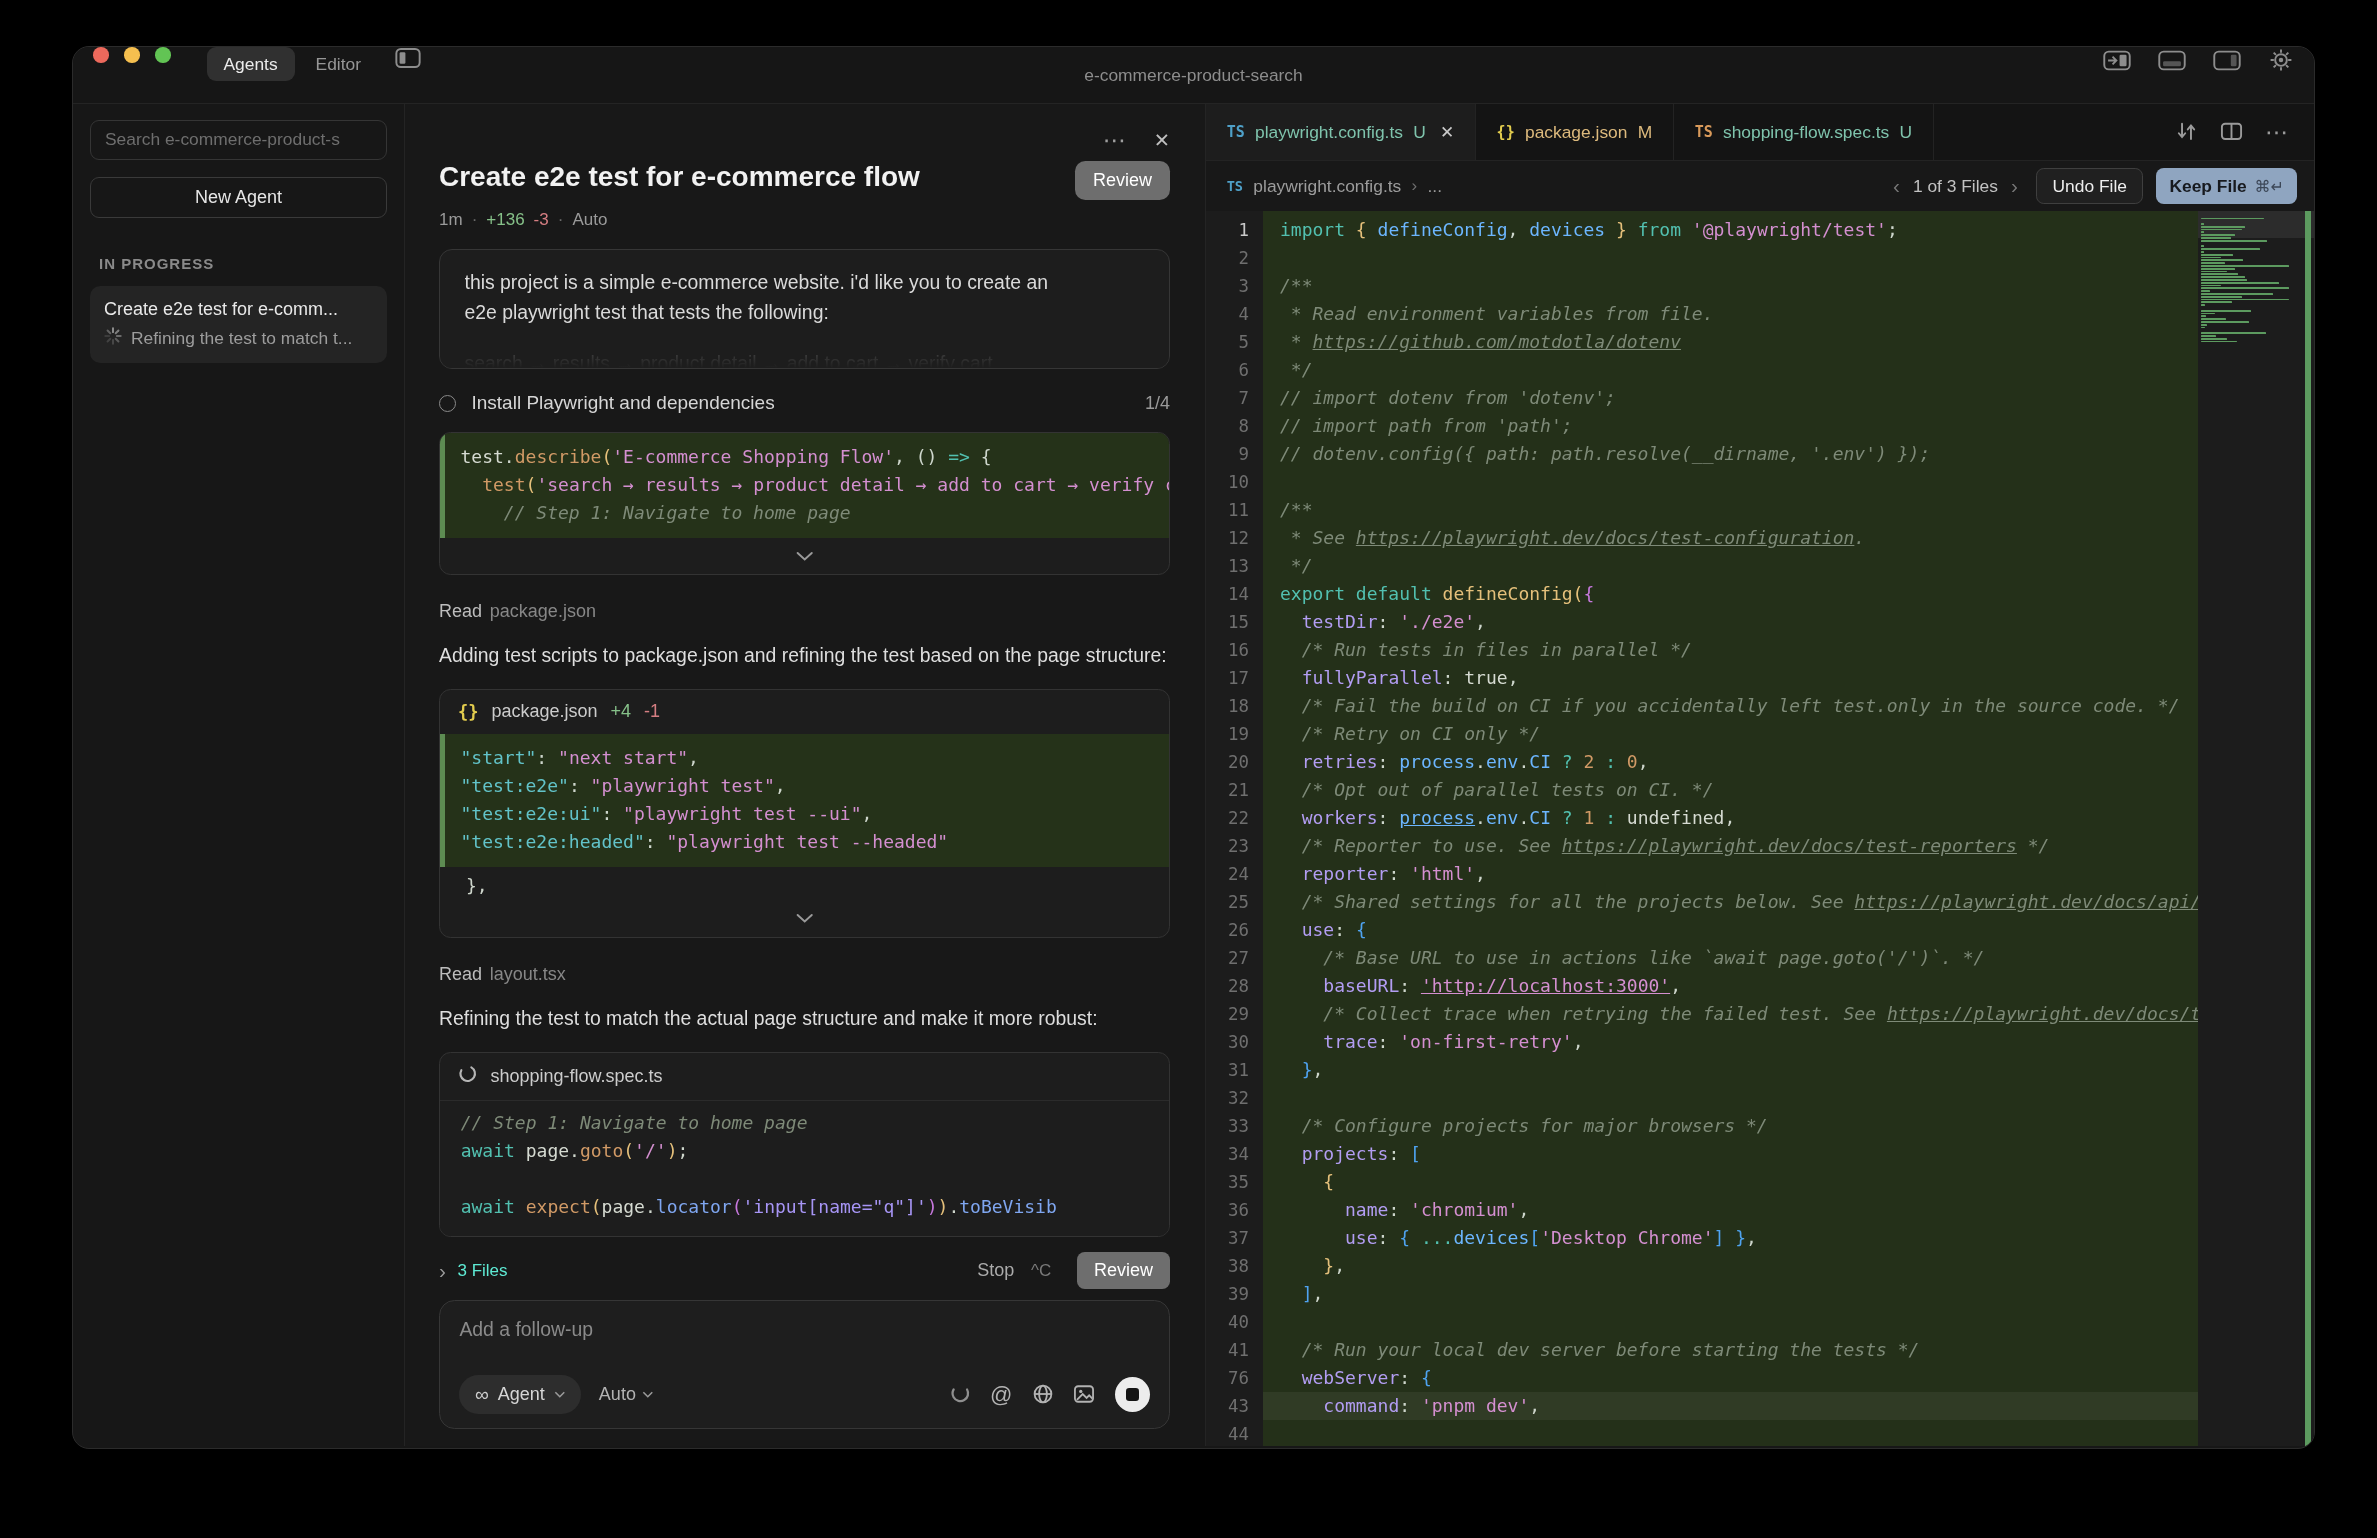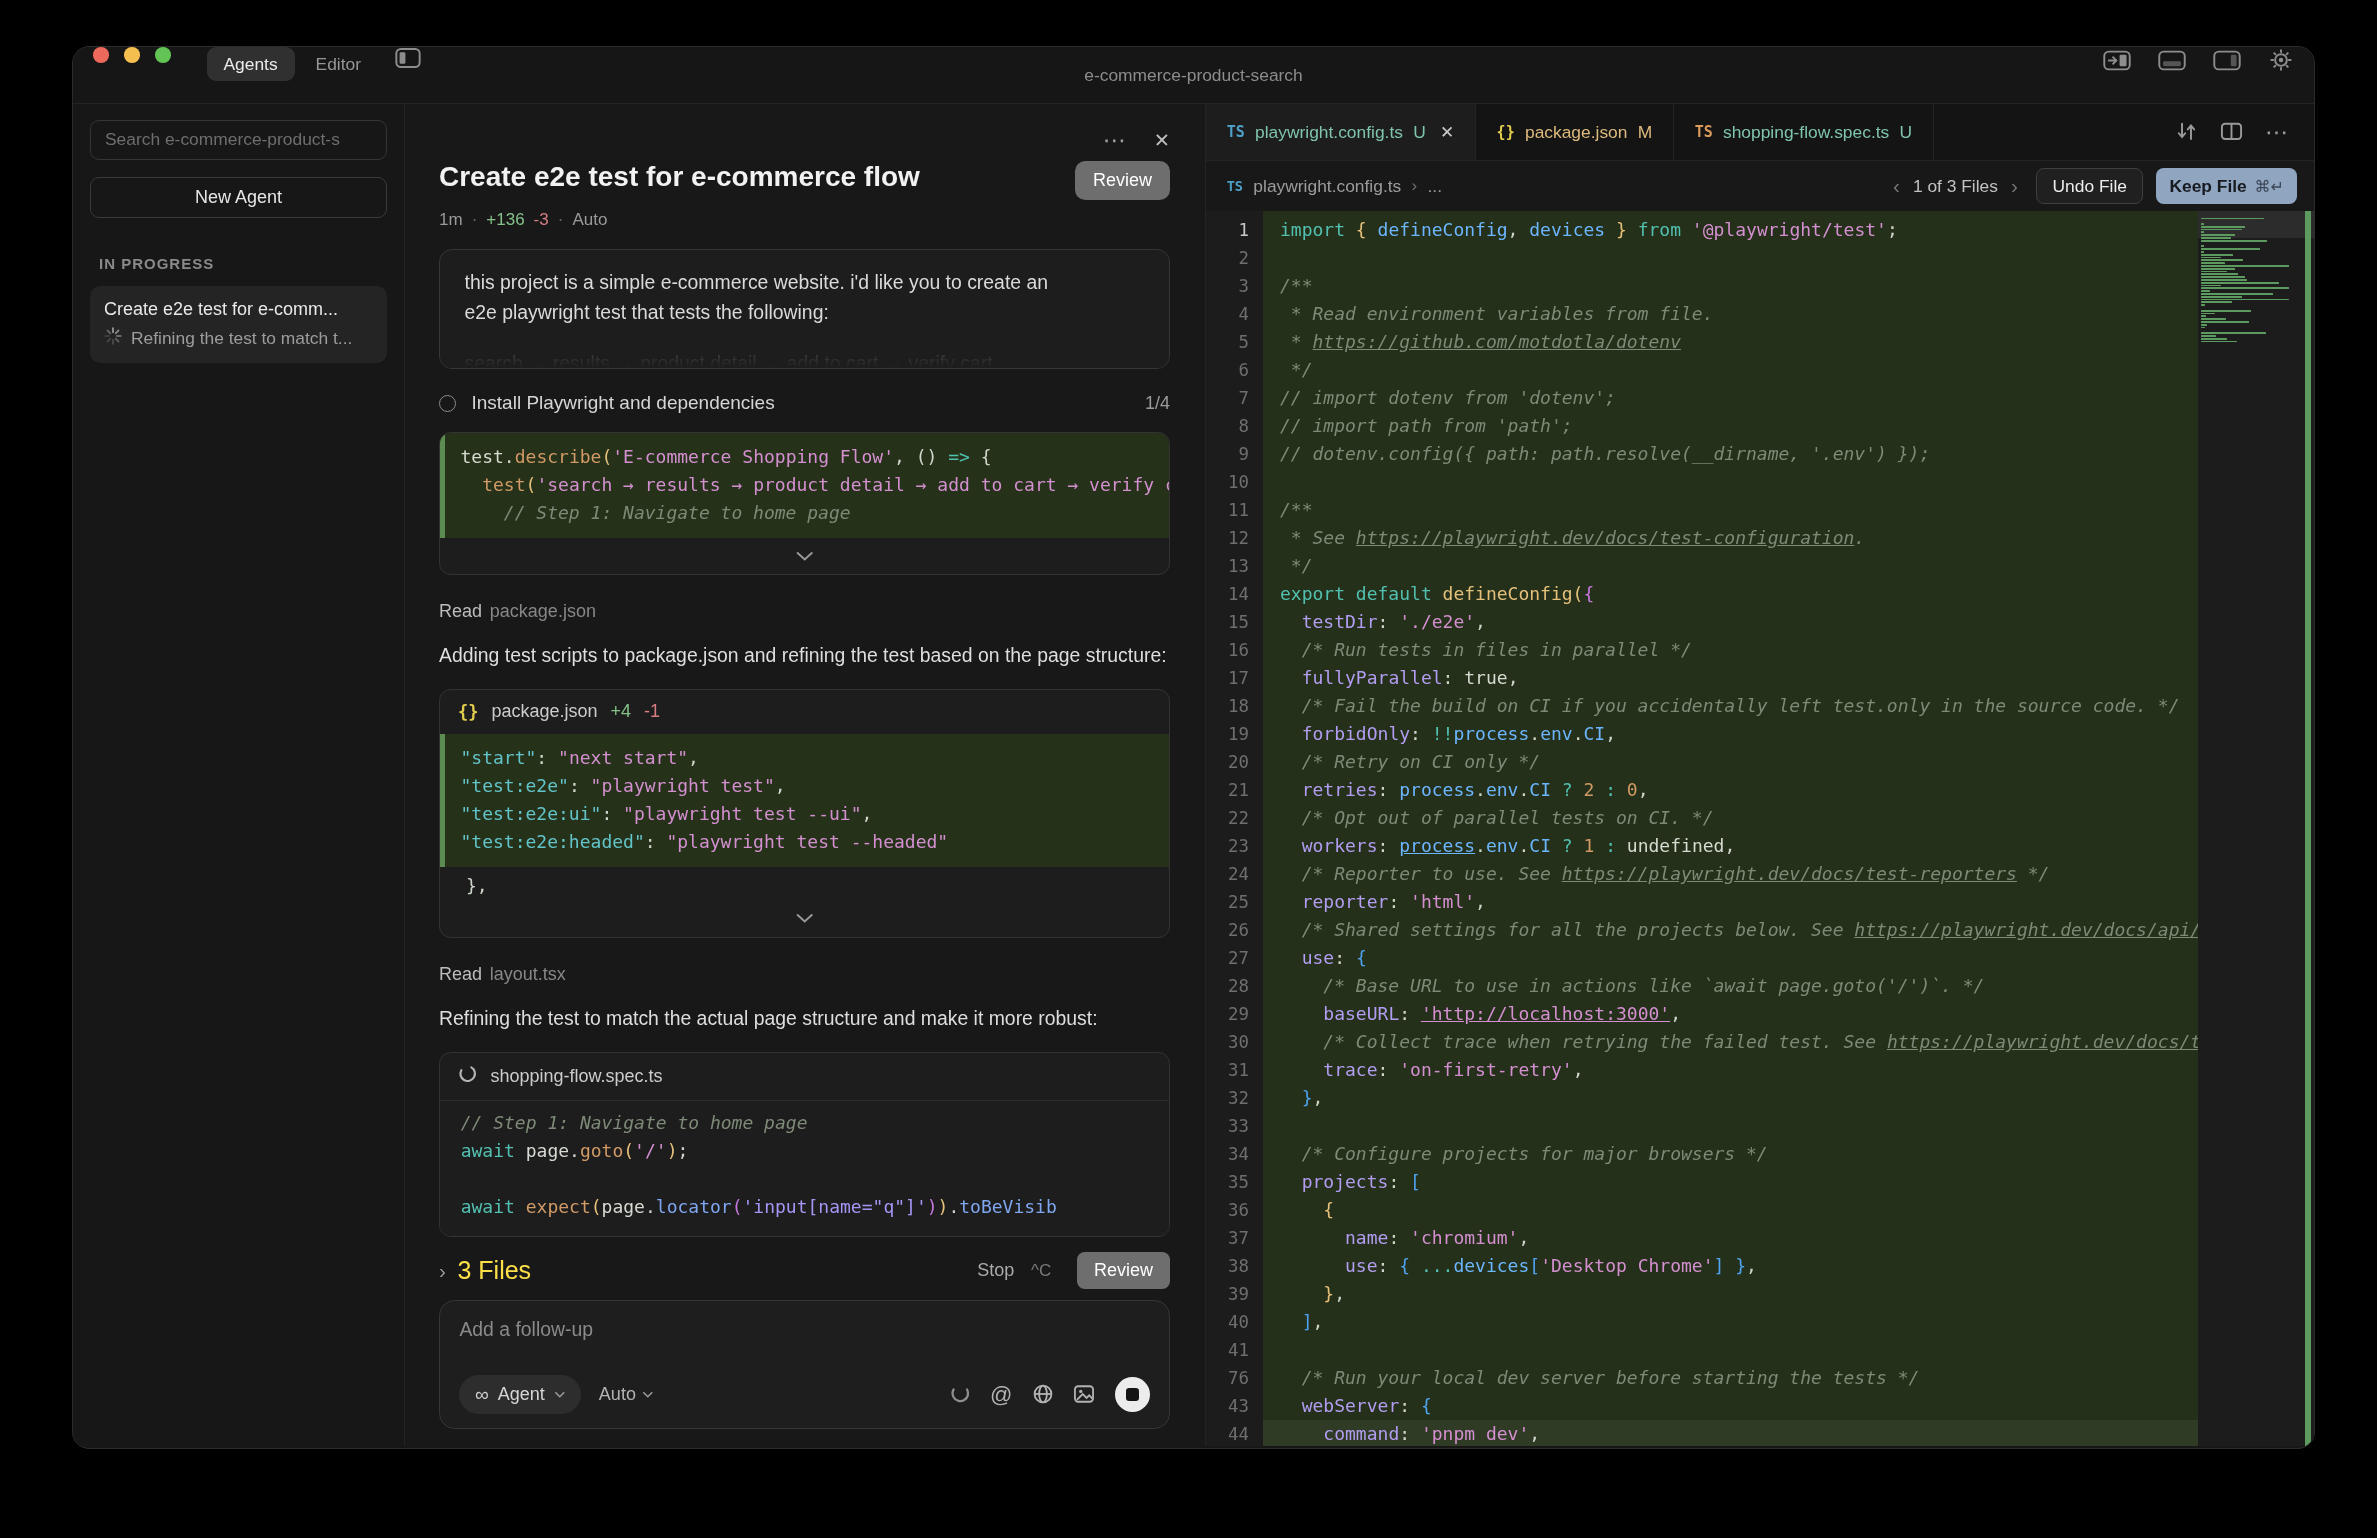--- a/index.html
+++ b/index.html
@@ -490,7 +490,6 @@
             <div class="cl"><span class="tk-com">  /* Run tests in files in parallel */</span></div>
             <div class="cl"><span class="tk-p">  </span><span class="tk-prop">fullyParallel</span><span class="tk-p">: </span><span class="tk-txt">true</span><span class="tk-p">,</span></div>
             <div class="cl"><span class="tk-com">  /* Fail the build on CI if you accidentally left test.only in the source code. */</span></div>
-            <div class="cl"><span class="tk-p">  </span><span class="tk-prop">forbidOnly</span><span class="tk-p">: </span><span class="tk-op">!!</span><span class="tk-id">process</span><span class="tk-p">.</span><span class="tk-id">env</span><span class="tk-p">.</span><span class="tk-id">CI</span><span class="tk-p">,</span></div>
             <div class="cl"><span class="tk-com">  /* Retry on CI only */</span></div>
             <div class="cl"><span class="tk-p">  </span><span class="tk-prop">retries</span><span class="tk-p">: </span><span class="tk-id">process</span><span class="tk-p">.</span><span class="tk-id">env</span><span class="tk-p">.</span><span class="tk-id">CI</span><span class="tk-op"> ? </span><span class="tk-num">2</span><span class="tk-op"> : </span><span class="tk-num">0</span><span class="tk-p">,</span></div>
             <div class="cl"><span class="tk-com">  /* Opt out of parallel tests on CI. */</span></div>

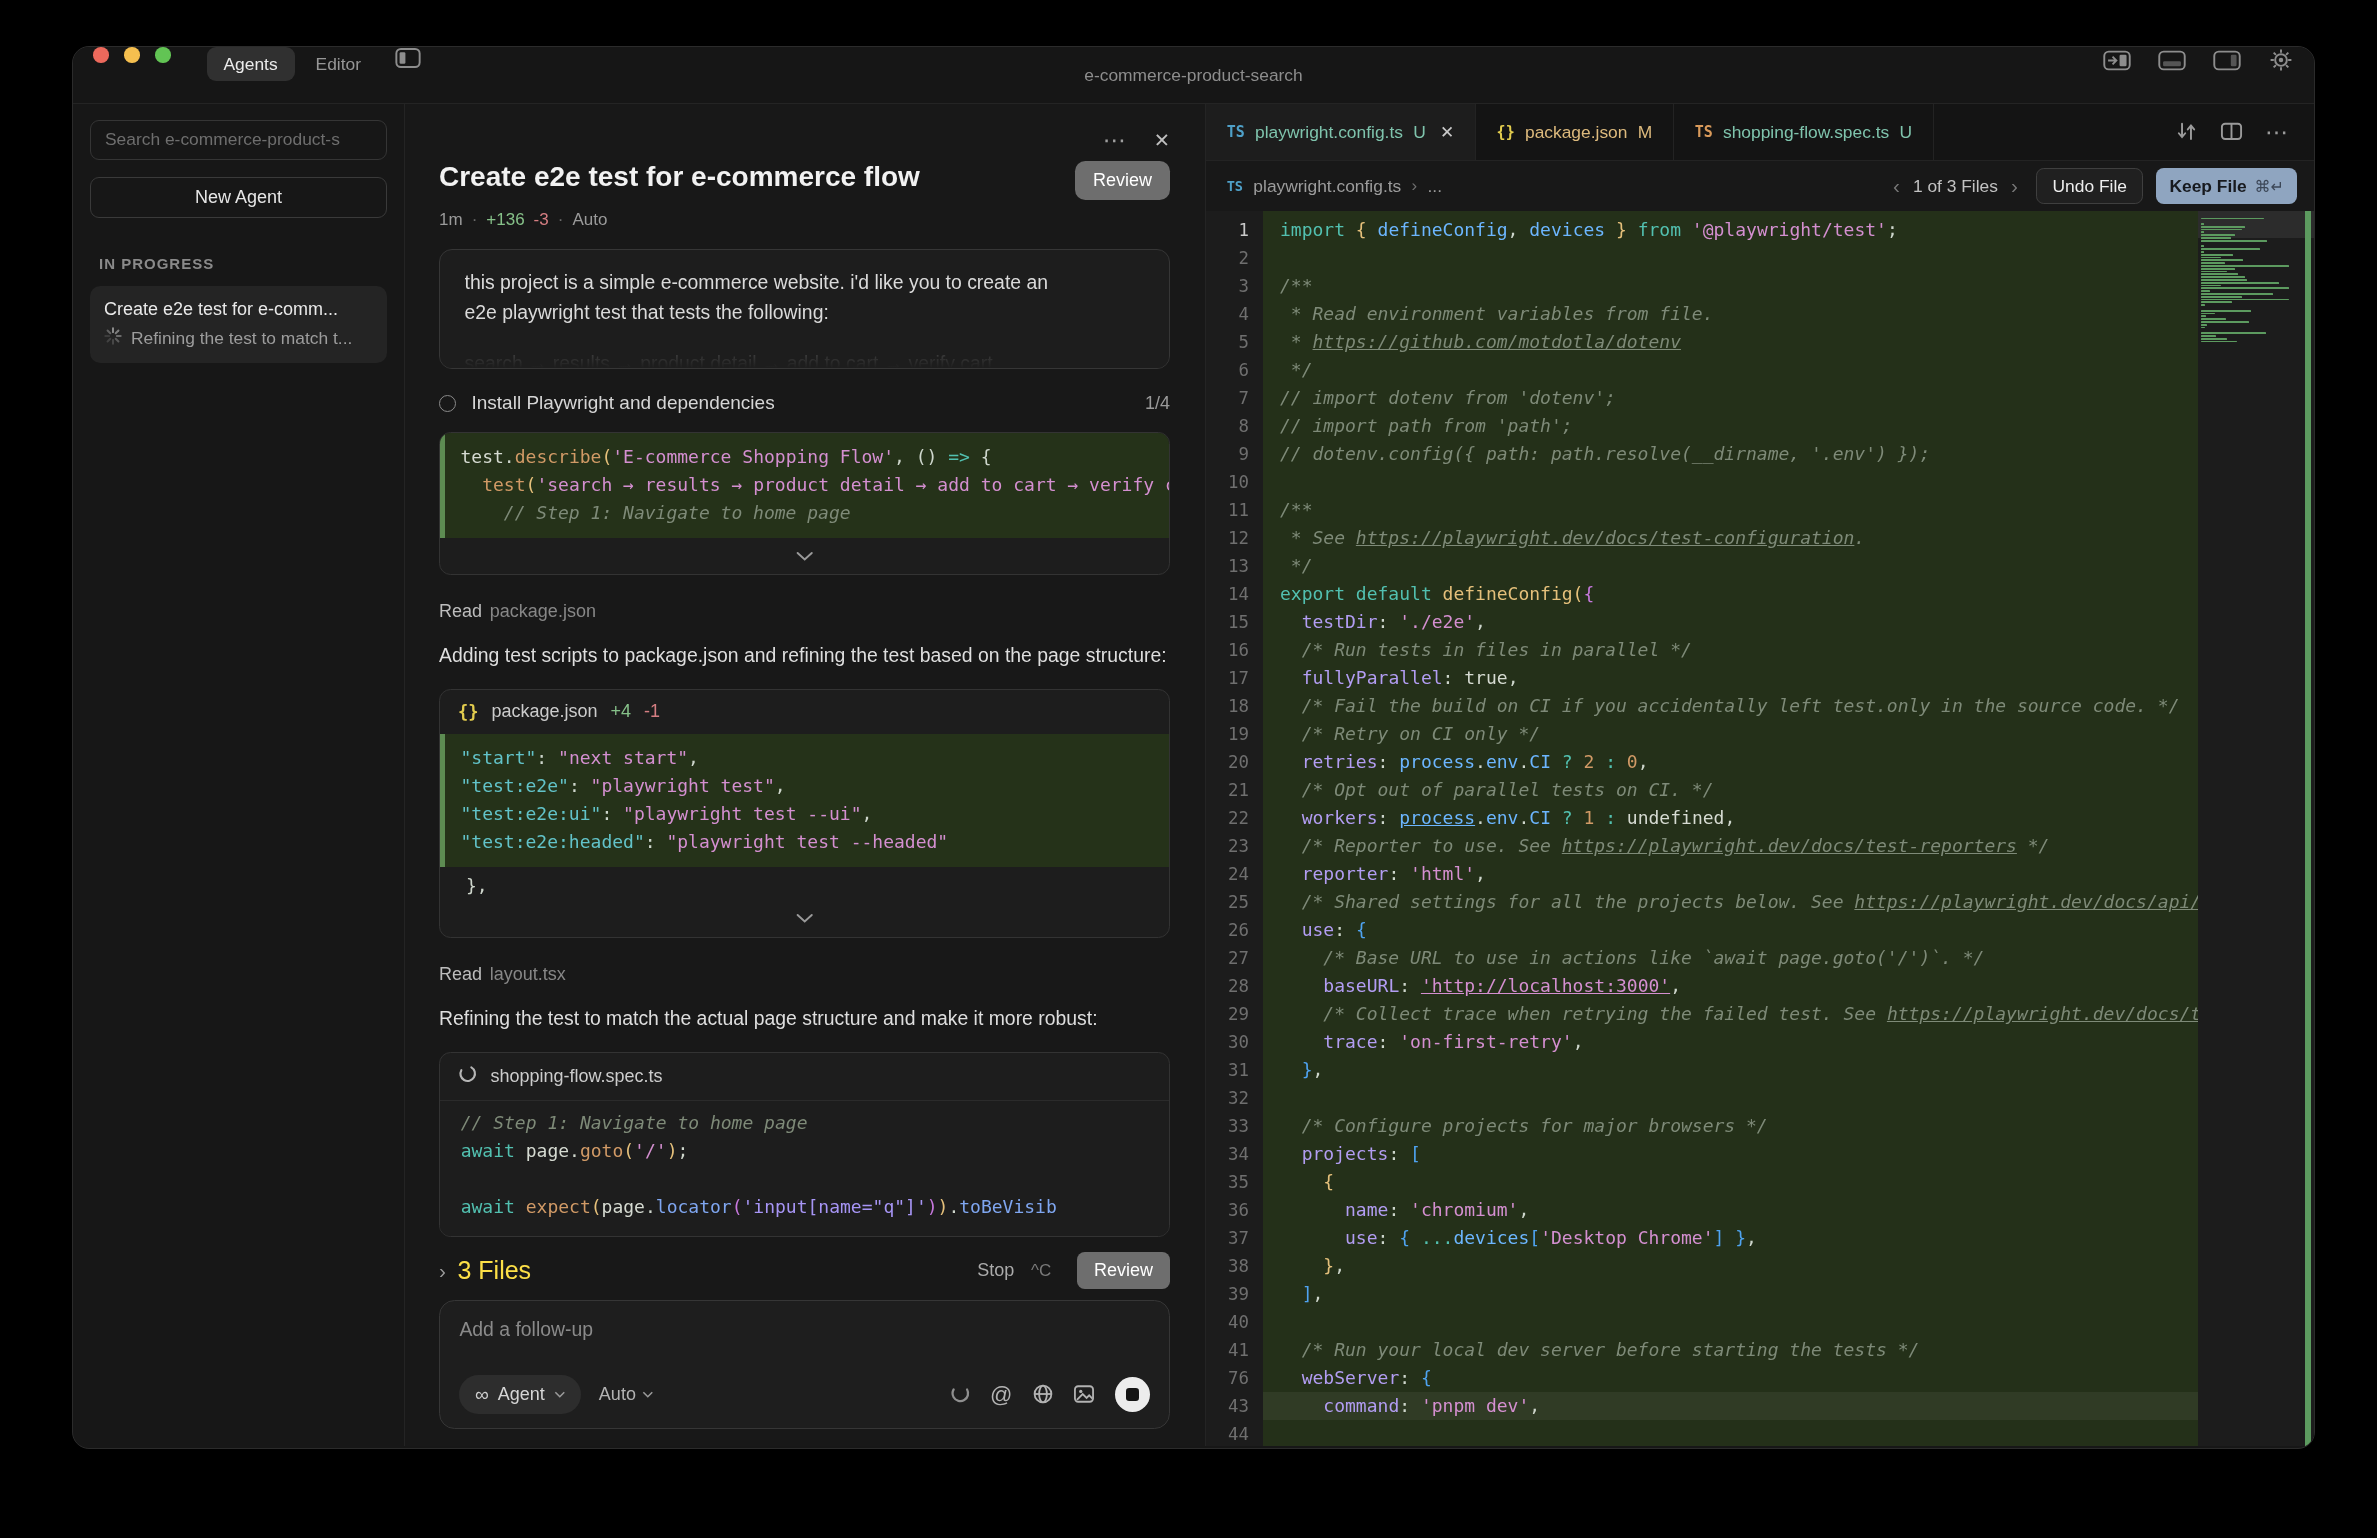--- a/index.html
+++ b/index.html
@@ -80,7 +80,7 @@
   .chat-spacer { flex:1; }
   .files-row { display:flex; align-items:center; gap:11.6px; margin-bottom:11.6px; }
   .files-chev { color:#9a9a9a; font-size:20.7px; }
-  .files-label { color:#fde047; font-size:25px; flex:1; }
+  .files-label { color:#5eead4; font-size:17px; flex:1; }
   .stop-label { color:#ababab; font-size:18px; }
   .stop-kbd { color:#7a7a7a; font-size:17px; margin-left:5.2px; }
   .btn-review-sm { background:#6e6e6e; color:#fff; border-radius:7.8px; padding:7.8px 17px; font-size:18px; margin-left:14px; }

